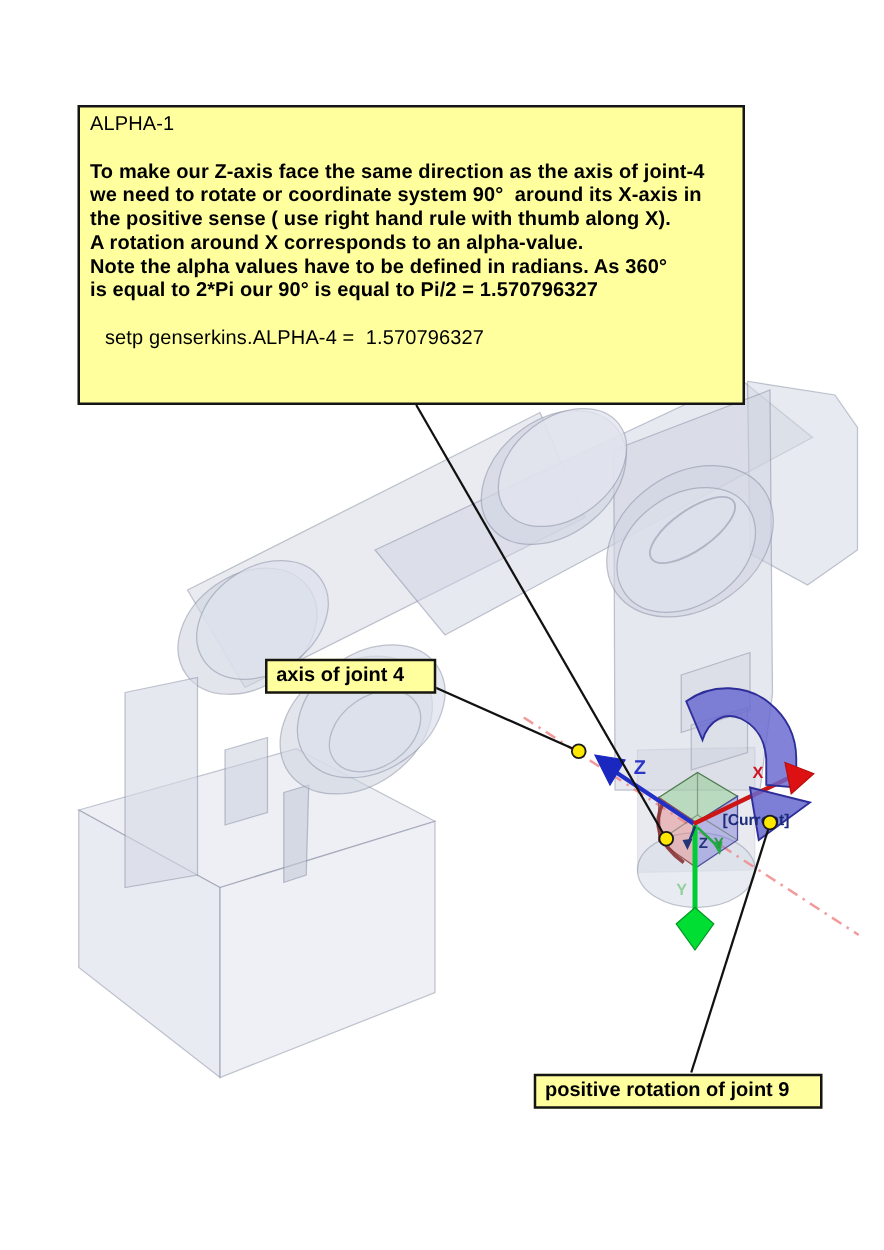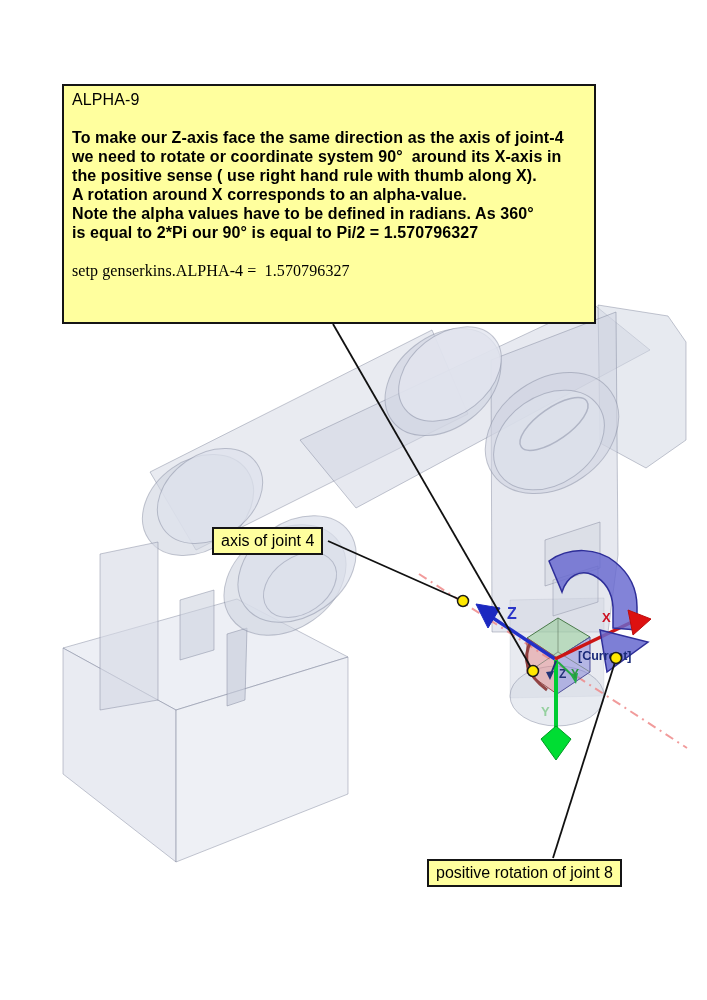--- a/index.html
+++ b/index.html
@@ -127,7 +127,7 @@
   </svg>
 
   <div class="note-box">
-    <div class="note-title">ALPHA-9</div>
+    <div class="note-title">ALPHA-1</div>
     <div class="note-body">To make our Z-axis face the same direction as the axis of joint-4
 we need to rotate or coordinate system 90°  around its X-axis in
 the positive sense ( use right hand rule with thumb along X).

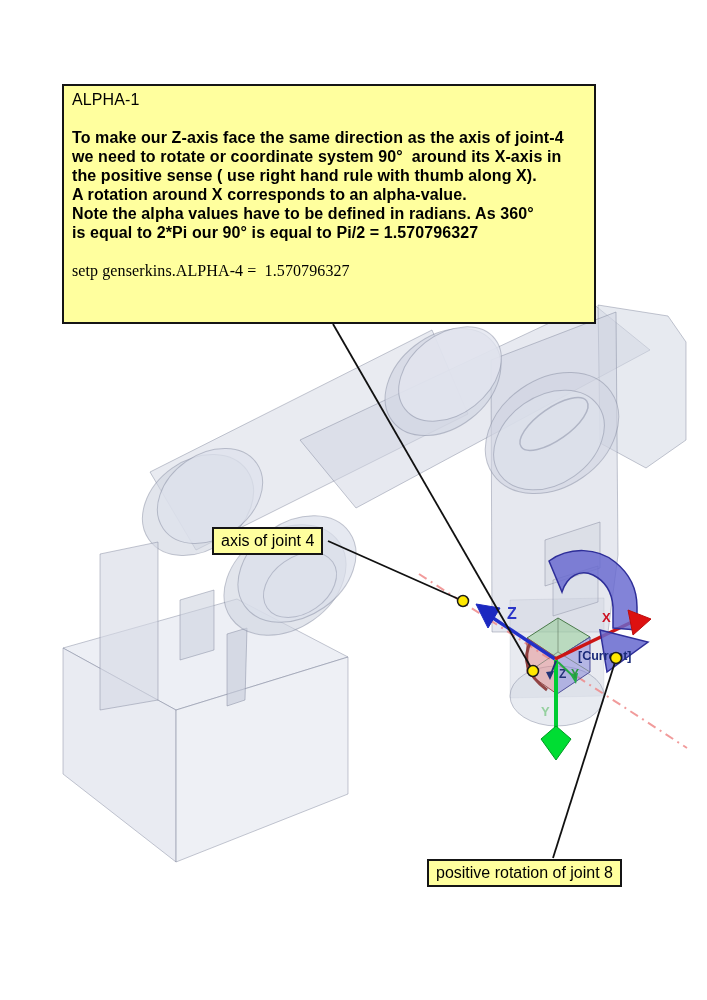--- a/index.html
+++ b/index.html
@@ -15,7 +15,7 @@
   }
   .note-title{white-space:pre-wrap;margin:0 0 19px 0;}
   .note-body{white-space:pre-wrap;margin:0 0 19px 0;font-weight:bold;}
-  .note-command{white-space:pre-wrap;margin:0;font-family:Liberation Serif, serif;}
+  .note-command{white-space:pre-wrap;margin:12px;}
   .callout-box{
     position:absolute;box-sizing:border-box;background:#ffff9e;border:2px solid #151515;
     padding:2px 7px 3px 7px;font-size:16px;line-height:19px;white-space:nowrap;

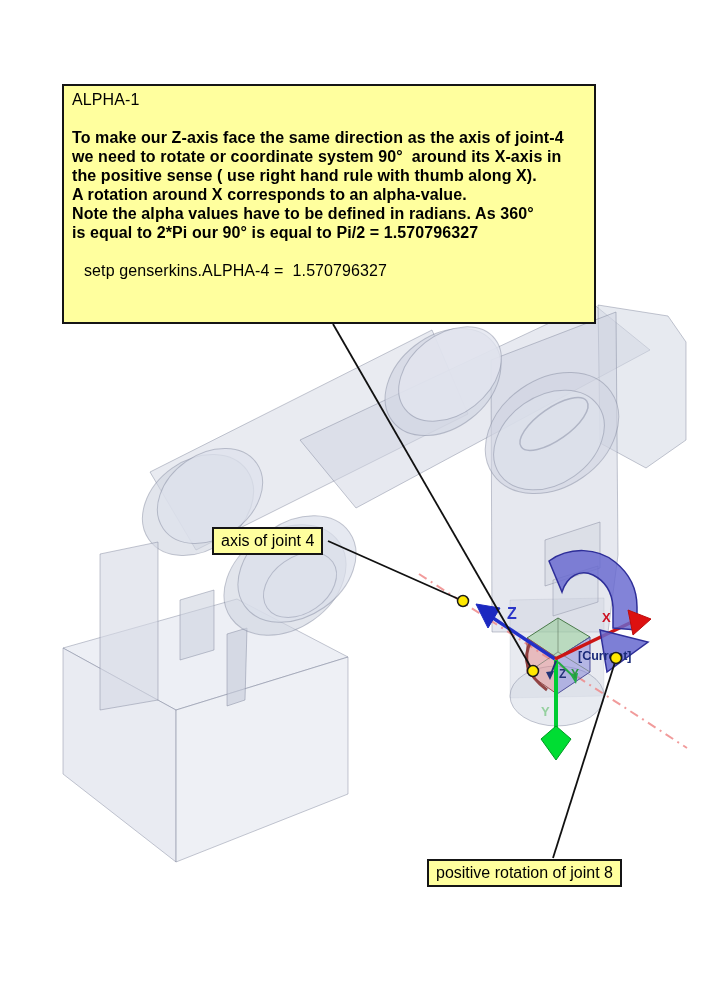--- a/index.html
+++ b/index.html
@@ -18,7 +18,7 @@
   .note-command{white-space:pre-wrap;margin:12px;}
   .callout-box{
     position:absolute;box-sizing:border-box;background:#ffff9e;border:2px solid #151515;
-    padding:2px 7px 3px 7px;font-size:16px;line-height:19px;white-space:nowrap;
+    padding:2px 24px 3px 7px;font-size:16px;line-height:19px;white-space:nowrap;font-weight:bold;
   }
   #axis-callout{left:212px;top:527px;}
   #rotation-callout{left:427px;top:859px;}

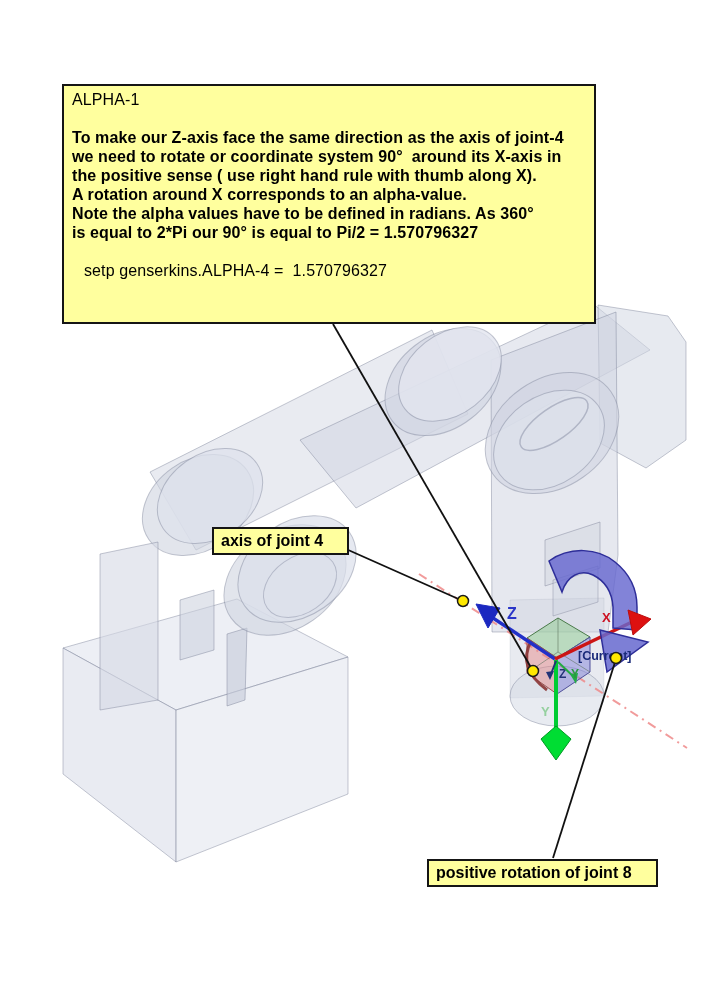--- a/index.html
+++ b/index.html
@@ -141,7 +141,7 @@
     <span>axis of joint 4</span>
   </div>
   <div id="rotation-callout" class="callout-box">
-    <span>positive rotation of joint 8</span>
+    <span>positive rotation of joint 9</span>
   </div>
 
 </div>

